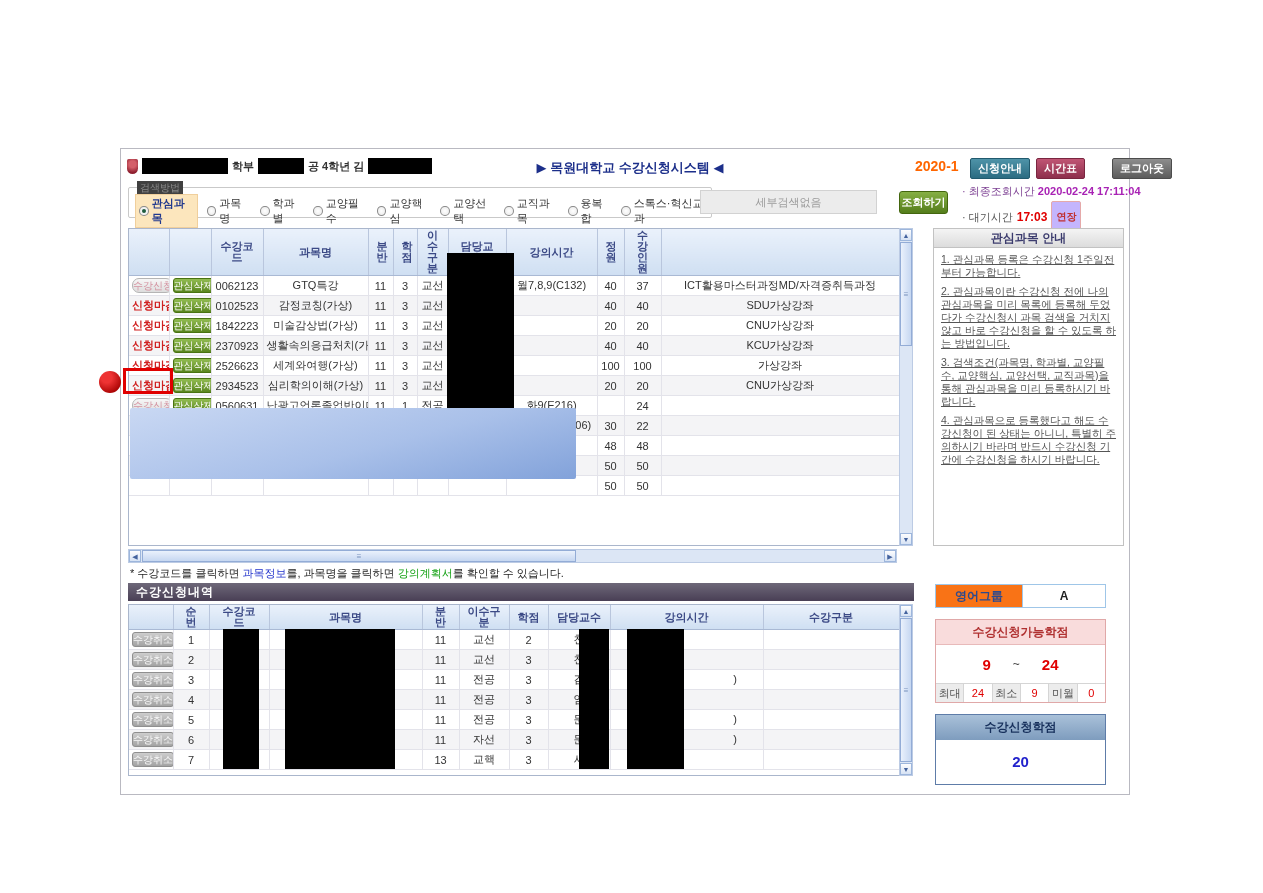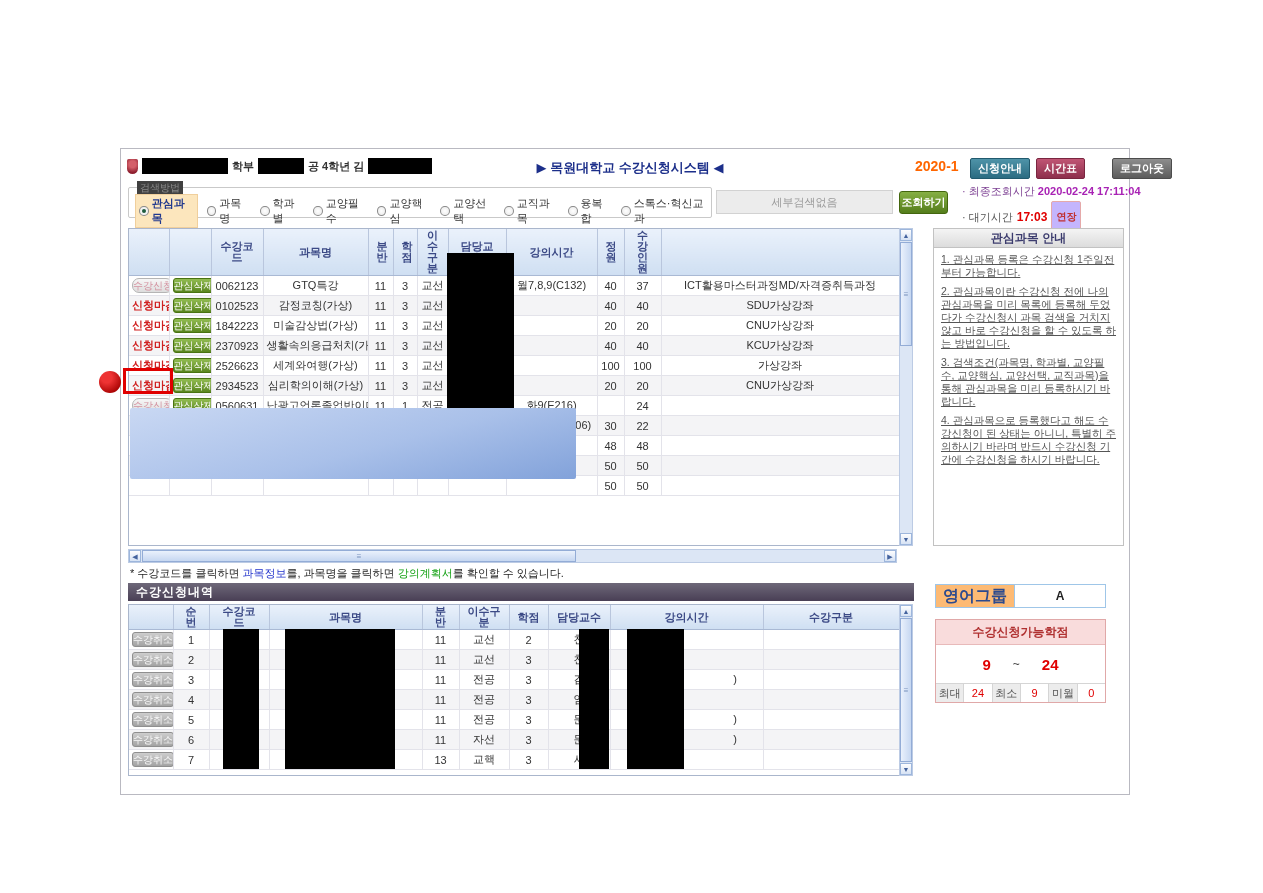--- a/index.html
+++ b/index.html
@@ -41,7 +41,7 @@
     width:4px; height:4px; border-radius:50%; background:#1d5c3e; }
   .radio-item.sel { background:#fce6bd; border:1px solid #f0cf9c; padding:1px 3px; color:#21398e; font-weight:bold; }
 
-  .detailbox { position:absolute; left:716px; top:190px; width:177px; height:24px;
+  .detailbox { position:absolute; left:700px; top:190px; width:177px; height:24px;
     background:#ececec; border:1px solid #d2d2d2; color:#9a9a9a; font-size:11px;
     text-align:center; line-height:22px; }
   .querybtn { position:absolute; left:899px; top:191px; width:49px; height:23px;

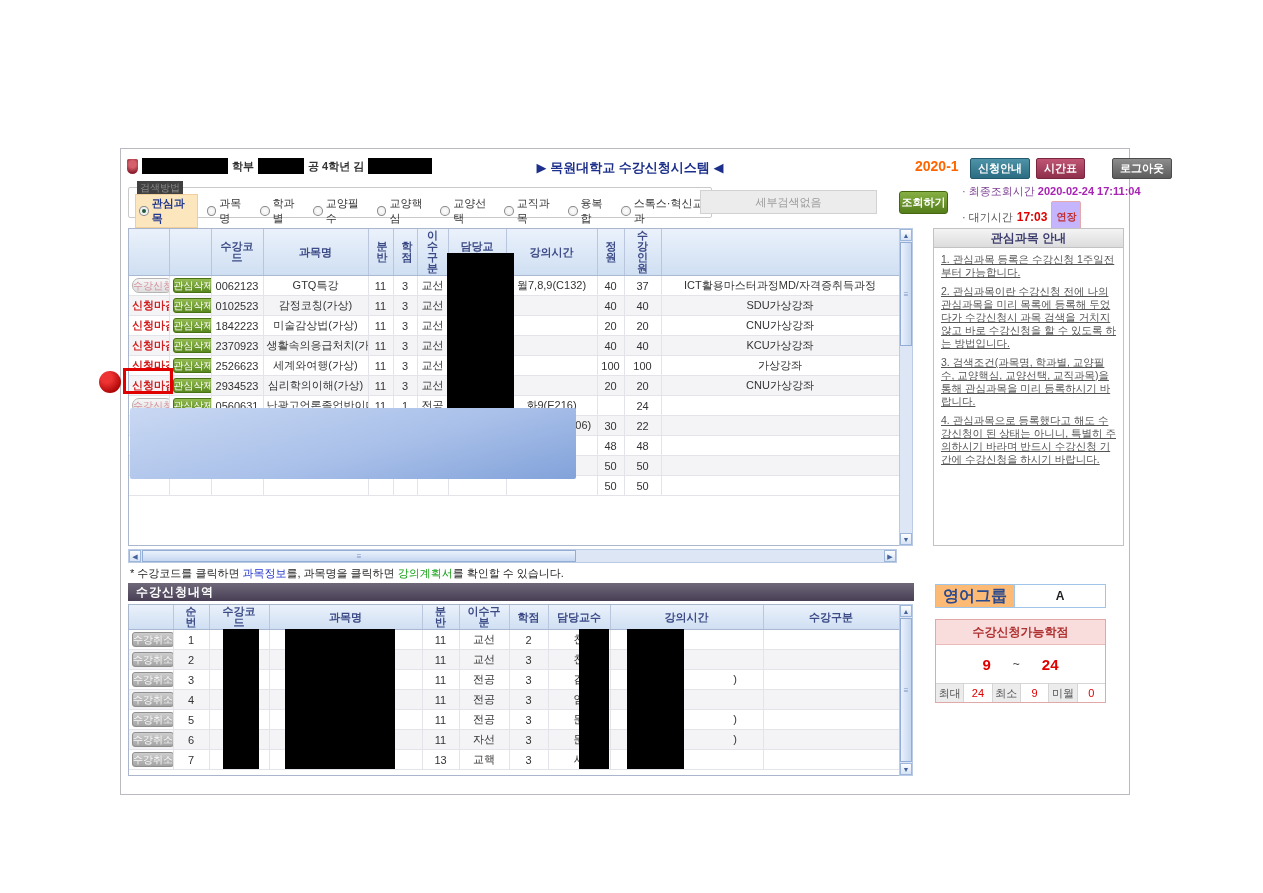--- a/index.html
+++ b/index.html
@@ -126,7 +126,7 @@
 
   .engbox { position:absolute; left:935px; top:584px; width:171px; height:24px; display:flex;
     border:1px solid #9fc6e8; }
-  .eng-label { width:78px; background:#fdba74; color:#2c4a8e; font-weight:bold; font-size:16px;
+  .eng-label { width:86px; background:#f97316; color:#2c4a8e; font-weight:bold; font-size:12px;
     text-align:center; line-height:22px; }
   .eng-value { flex:1; background:#fff; color:#222; font-weight:bold; font-size:12px;
     text-align:center; line-height:22px; border-left:1px solid #9fc6e8; }

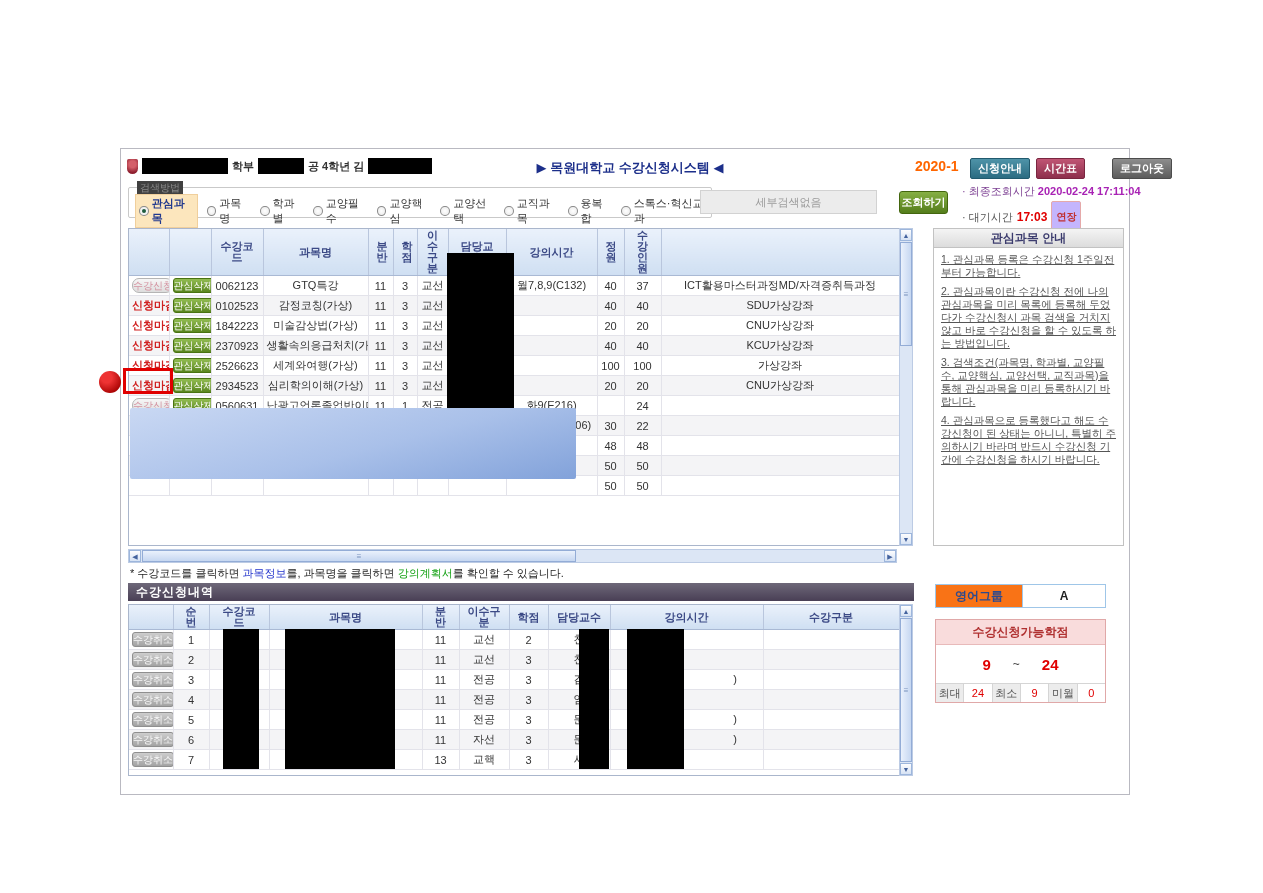--- a/index.html
+++ b/index.html
@@ -603,6 +603,10 @@
     </div>
   </div>
 
+  <div class="appliedbox">
+    <div class="applied-title">수강신청학점</div>
+    <div class="applied-value">20</div>
+  </div>
 
   <div class="anno-circle"></div>
   <div class="anno-rect"></div>

